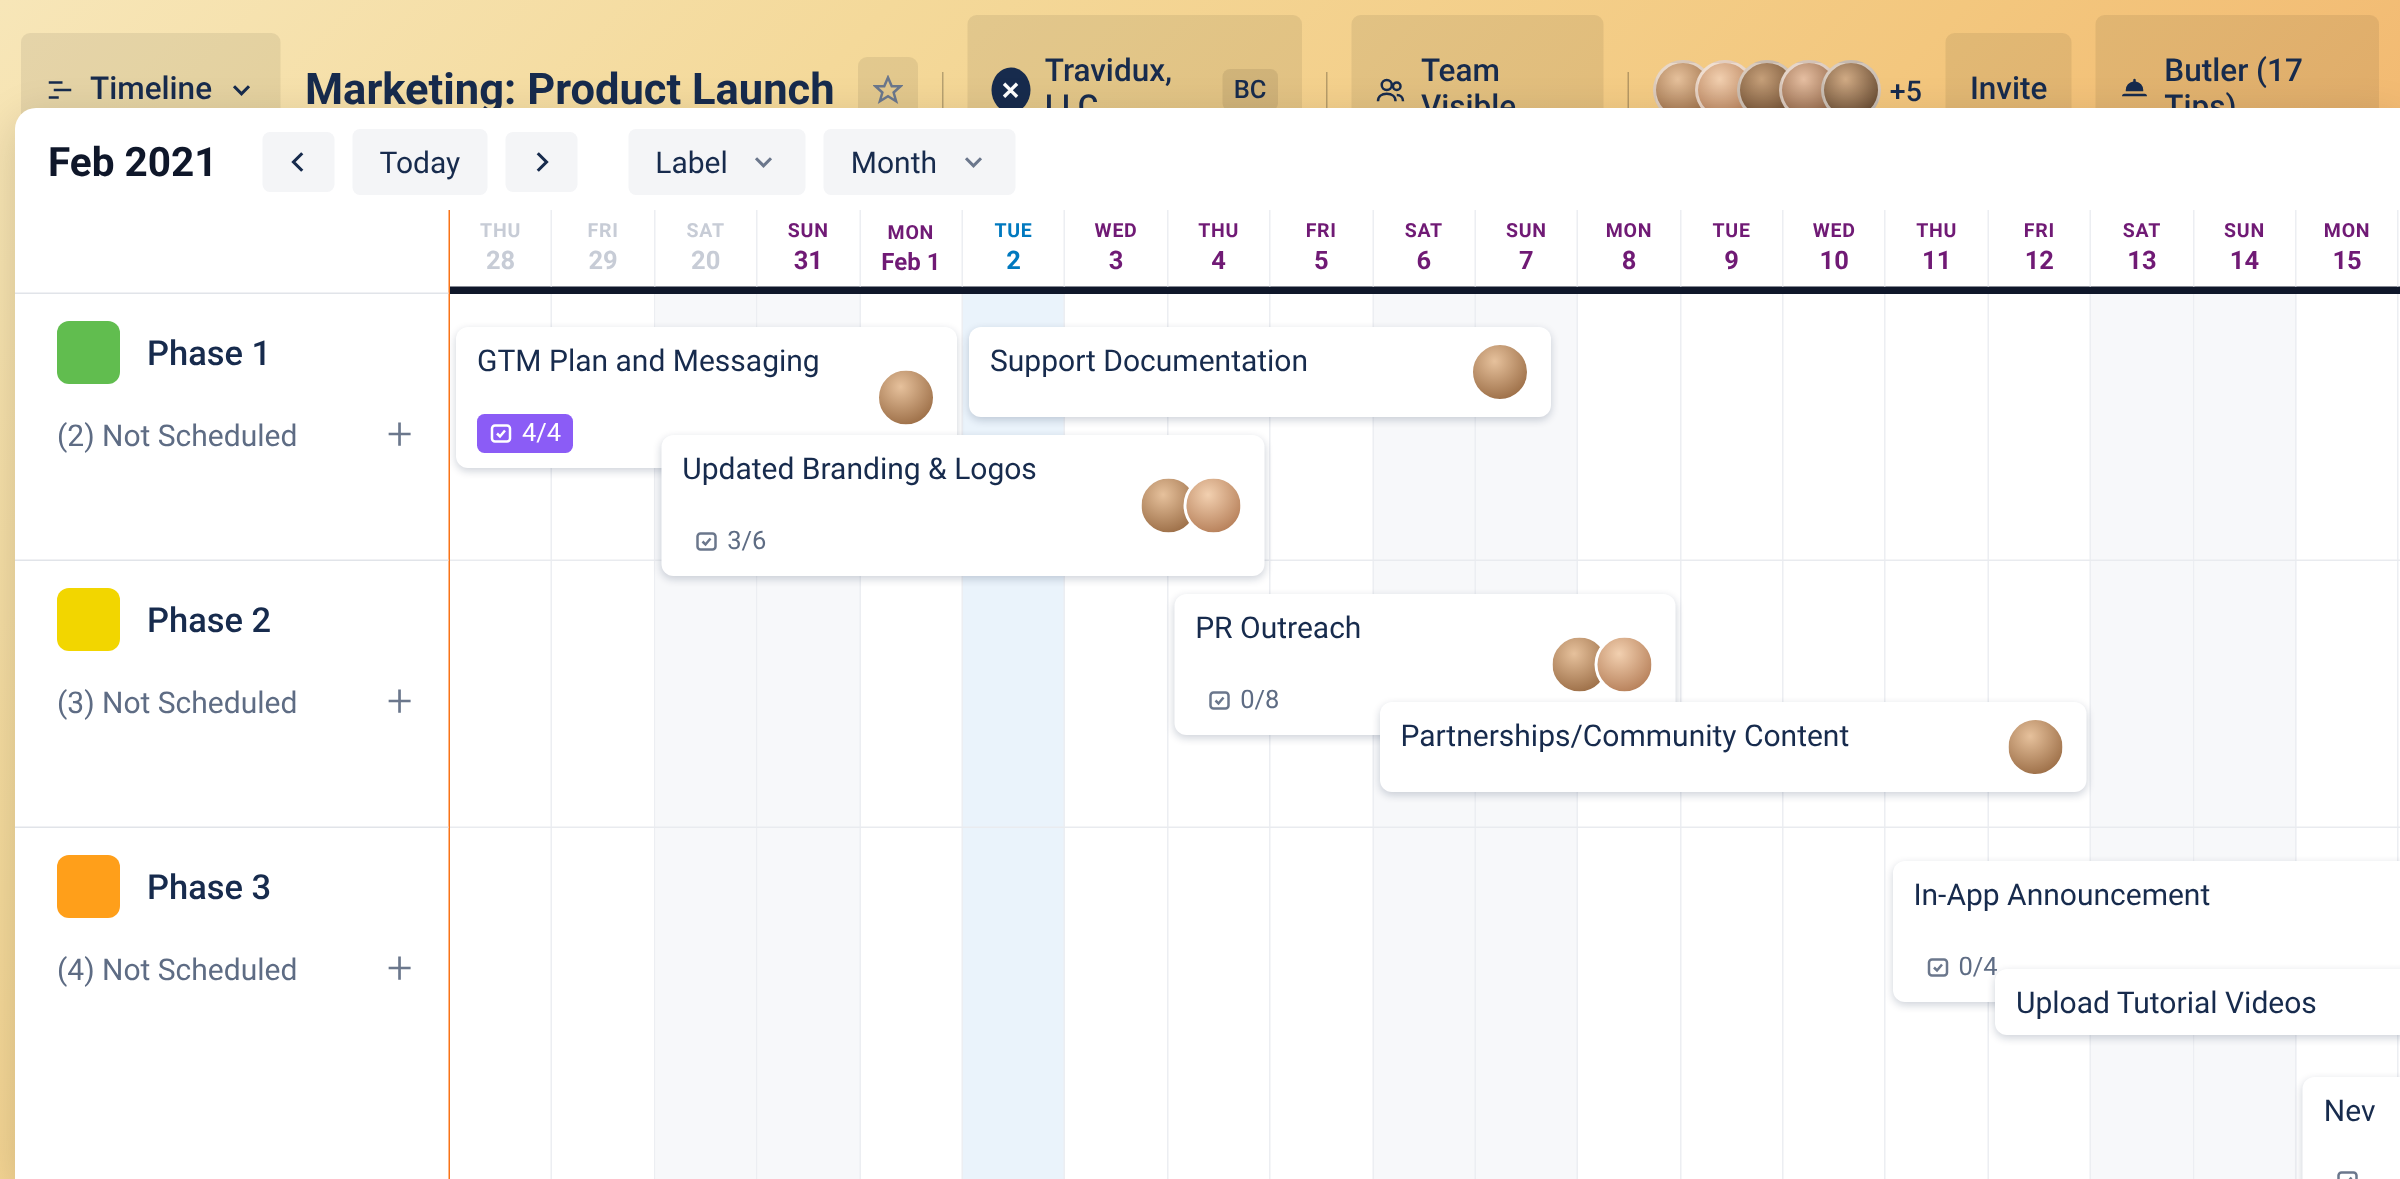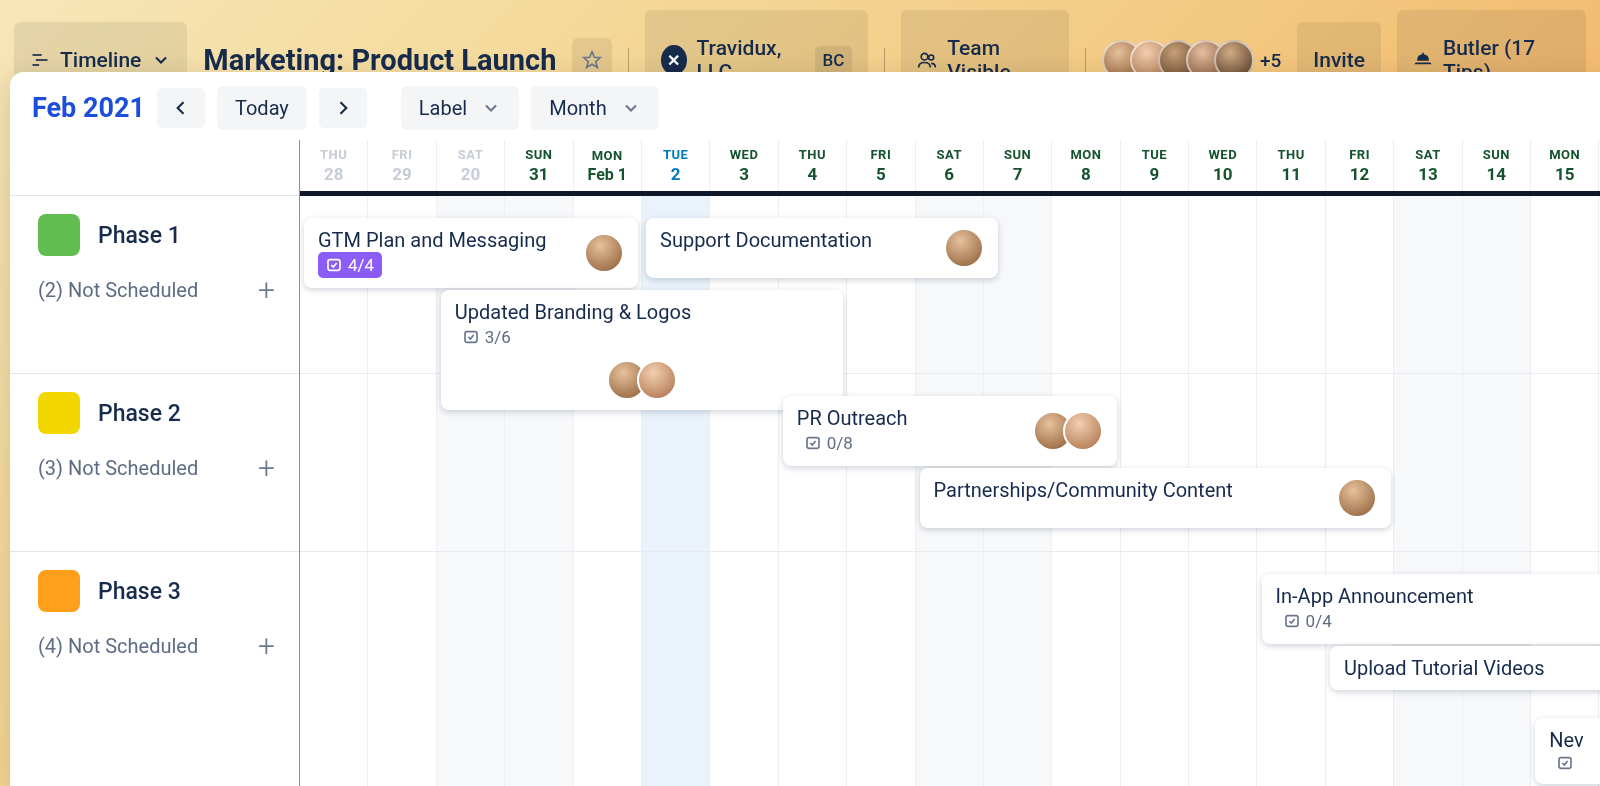--- a/index.html
+++ b/index.html
@@ -94,7 +94,7 @@
     padding: 14px 20px 10px 22px;
   }
   .month-label {
-    font-size: 27px; font-weight: 700; color: #1d4ed8;  text-align: right;
+    font-size: 27px; font-weight: 700; color: #0f172a; margin-right: 18px; text-align: right;
   }
   .ctrl-btn {
     background: #f4f5f7;

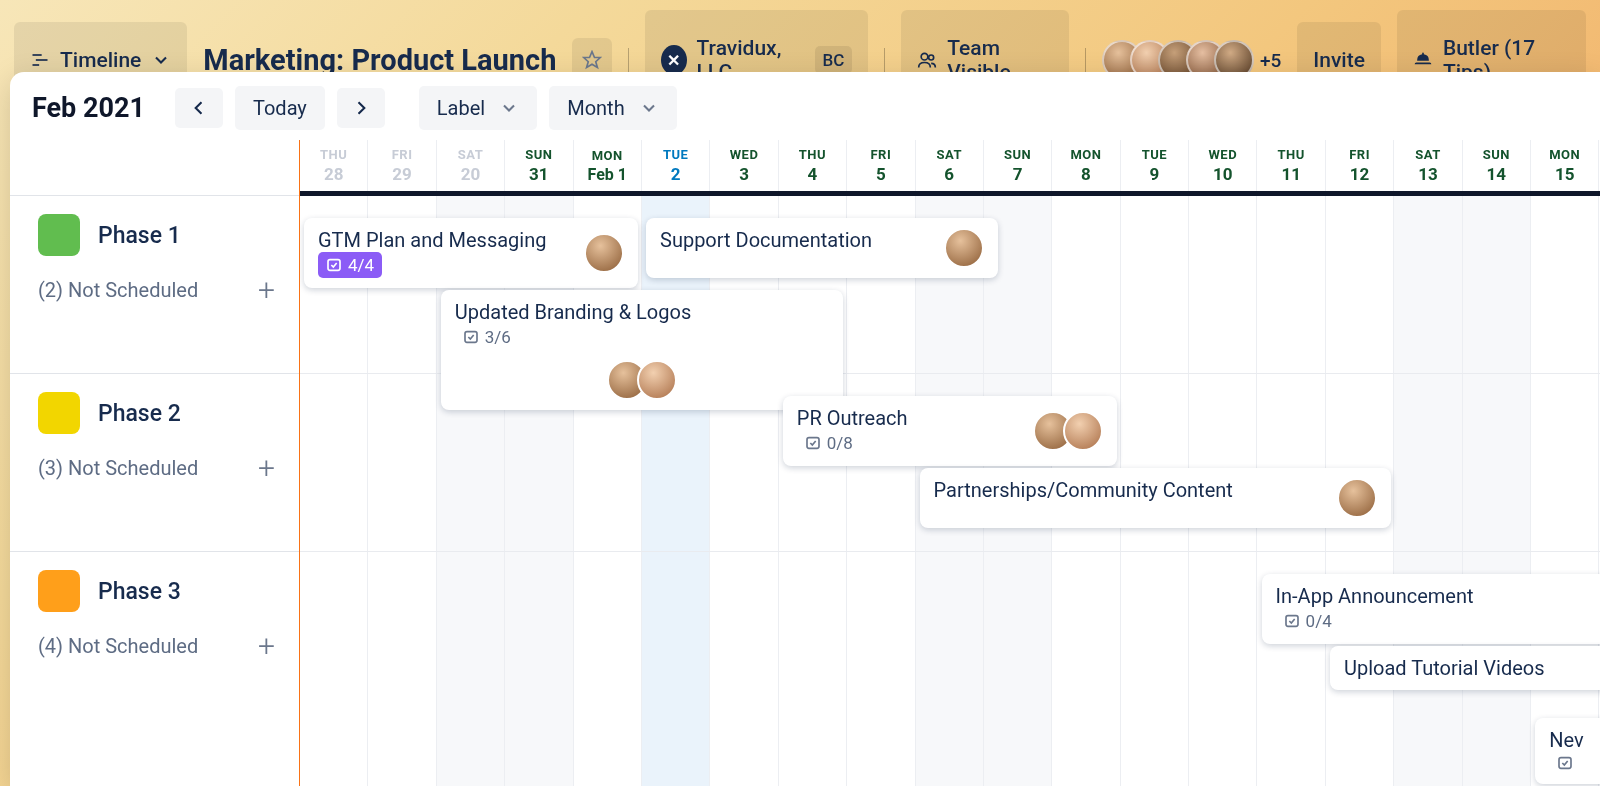--- a/index.html
+++ b/index.html
@@ -133,7 +133,7 @@
     width: 68.4px; flex: none; text-align: center;
     border-right: 1px solid #eceef2;
     display: flex; flex-direction: column; justify-content: center;
-    font-weight: 700; color: #14532d;
+    font-weight: 700; color: #701a75;
   }
   .day .dow { font-size: 13px; letter-spacing: 0.5px; }
   .day .num { font-size: 17px; margin-top: 2px; }

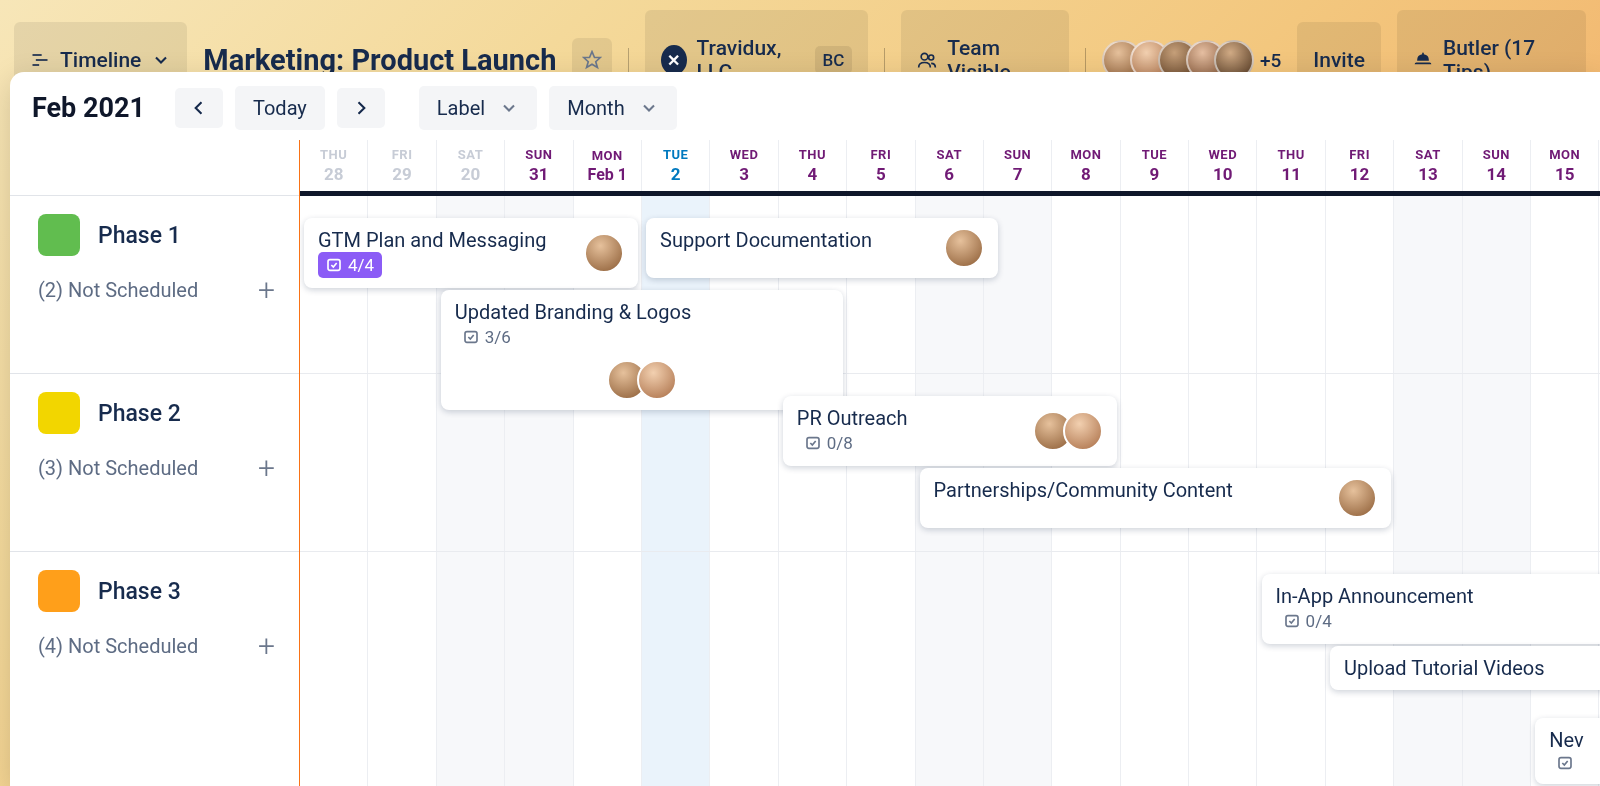--- a/index.html
+++ b/index.html
@@ -165,7 +165,7 @@
     gap: 10px;
     cursor: pointer;
   }
-  .card-body { display: flex; flex-direction: column; gap: 0; min-width: 0; }
+  .card-body { display: flex; flex-direction: column; gap: 24px; min-width: 0; }
   .card-title { font-size: 20px; color: #172b4d; font-weight: 400; white-space: nowrap; }
   .card-meta { display: flex; align-items: center; gap: 8px; }
   .badge {

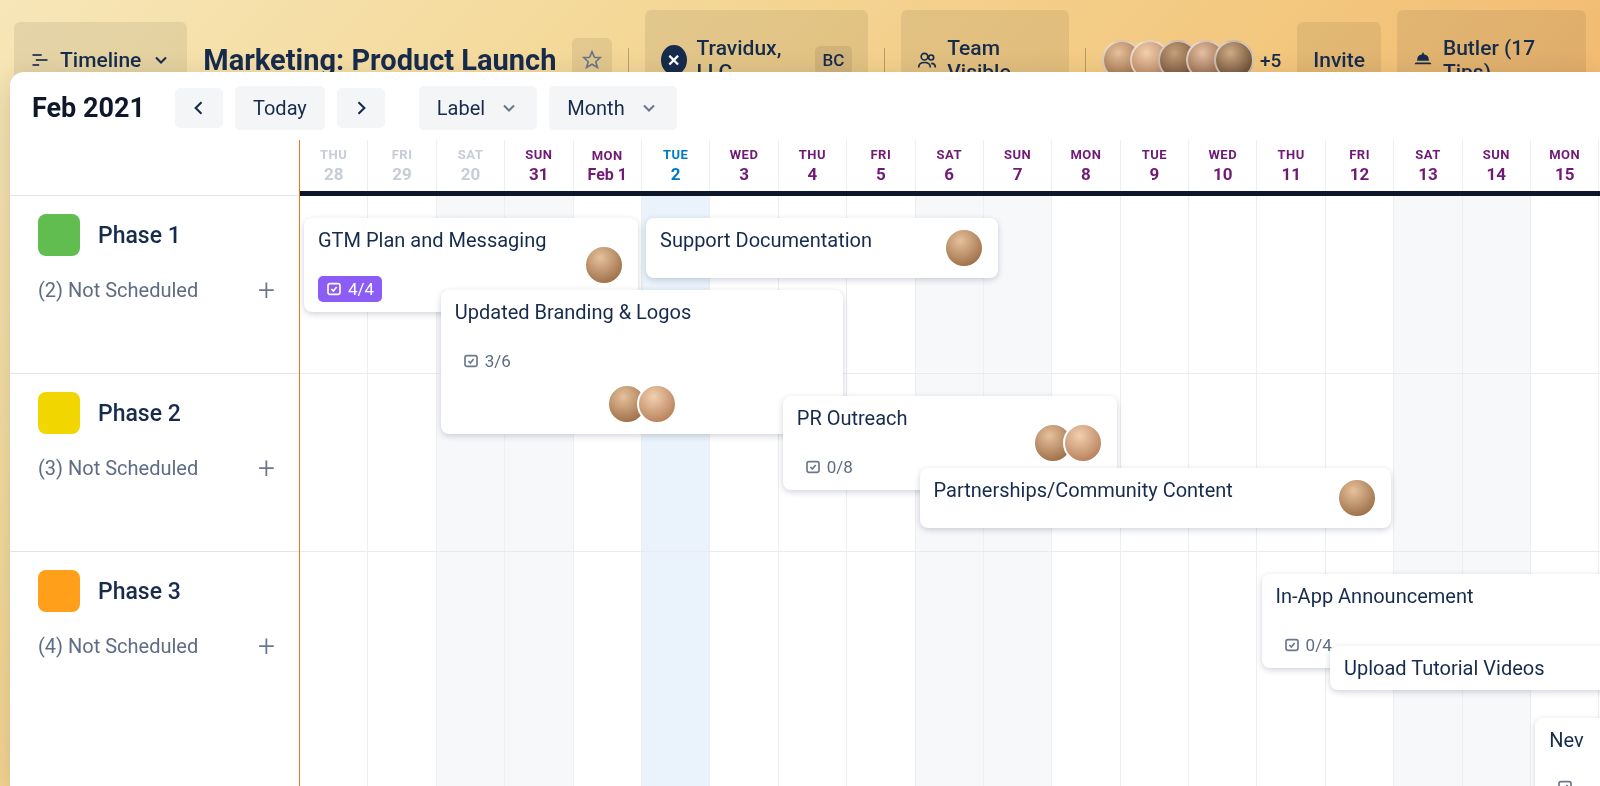--- a/index.html
+++ b/index.html
@@ -435,7 +435,7 @@
                   <span class="avatar g1"></span>
                 </div>
               </div>
-              <div class="card" style="top: 22px; left: 346px; width: 352px;">
+              <div class="card" style="top: 22px; left: 346px; width: 388px;">
                 <div class="card-body">
                   <div class="card-title">Support Documentation</div>
                 </div>

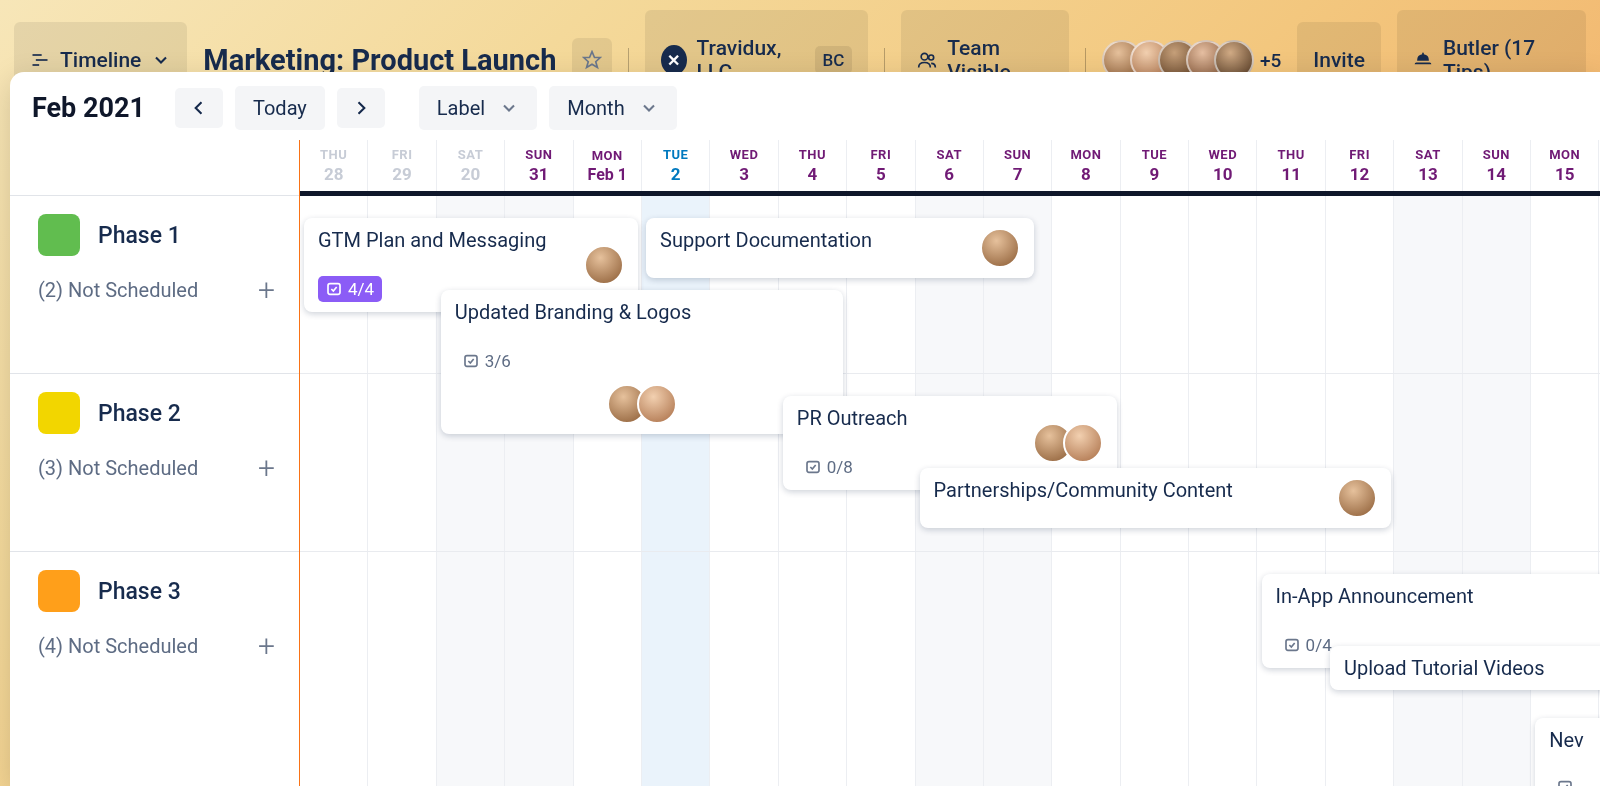--- a/index.html
+++ b/index.html
@@ -443,7 +443,7 @@
                   <span class="avatar g1"></span>
                 </div>
               </div>
-              <div class="card" style="top: 94px; left: 140.8px; width: 402.4px; flex-direction: column;">
+              <div class="card" style="top: 94px; left: 140.8px; width: 402.4px;">
                 <div class="card-body">
                   <div class="card-title">Updated Branding &amp; Logos</div>
                   <div class="card-meta">

